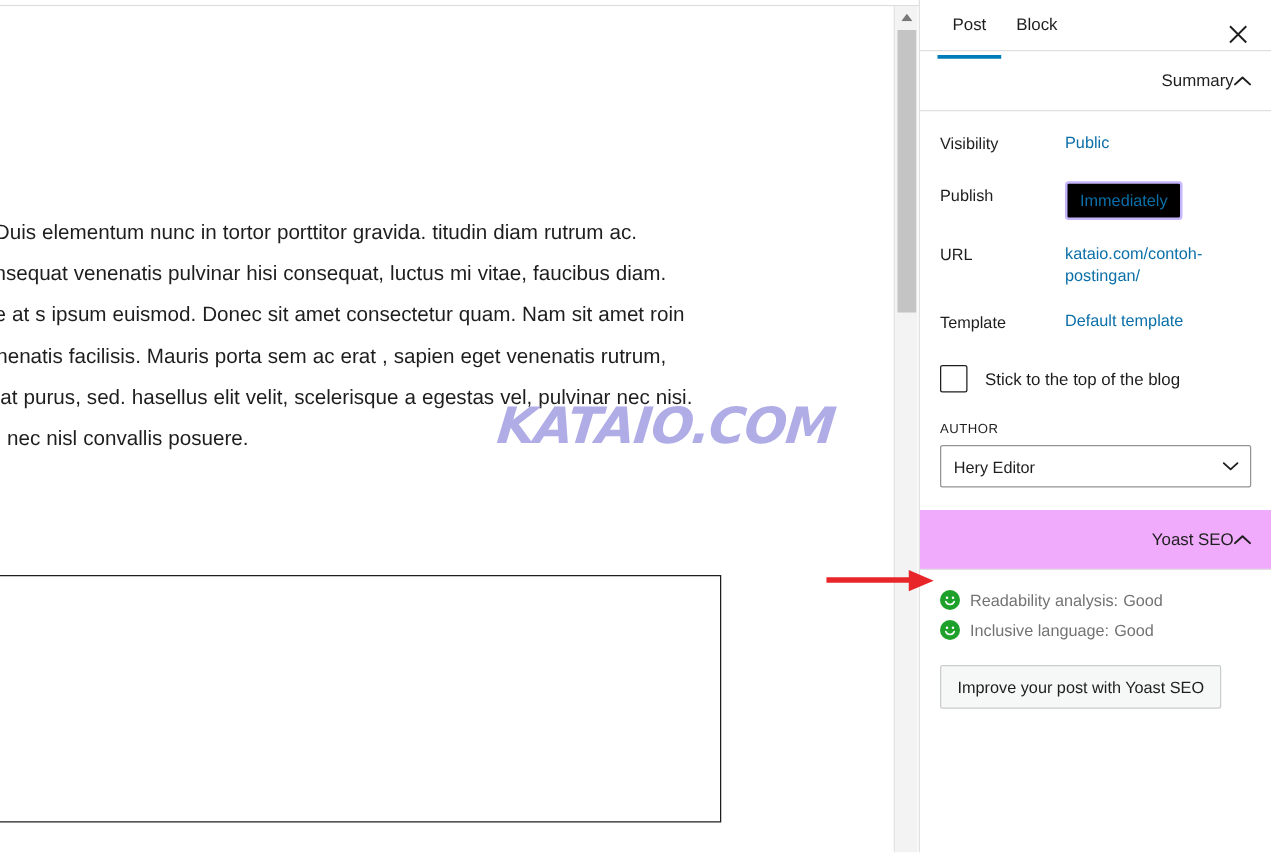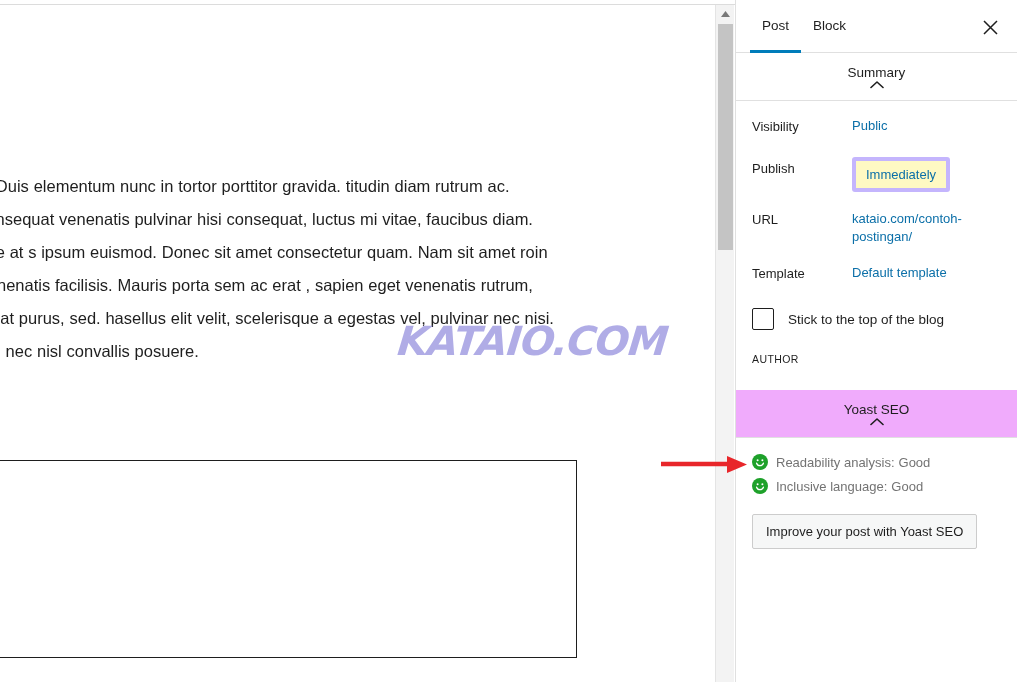--- a/index.html
+++ b/index.html
@@ -67,7 +67,7 @@
     overflow: hidden;
   }
   .sidebar-tabs {
-    position: relative; height: 53px;
+    position: relative; height: 41px;
     display: flex; align-items: center;
     border-bottom: 1px solid #e0e0e0;
     padding-left: 14px;

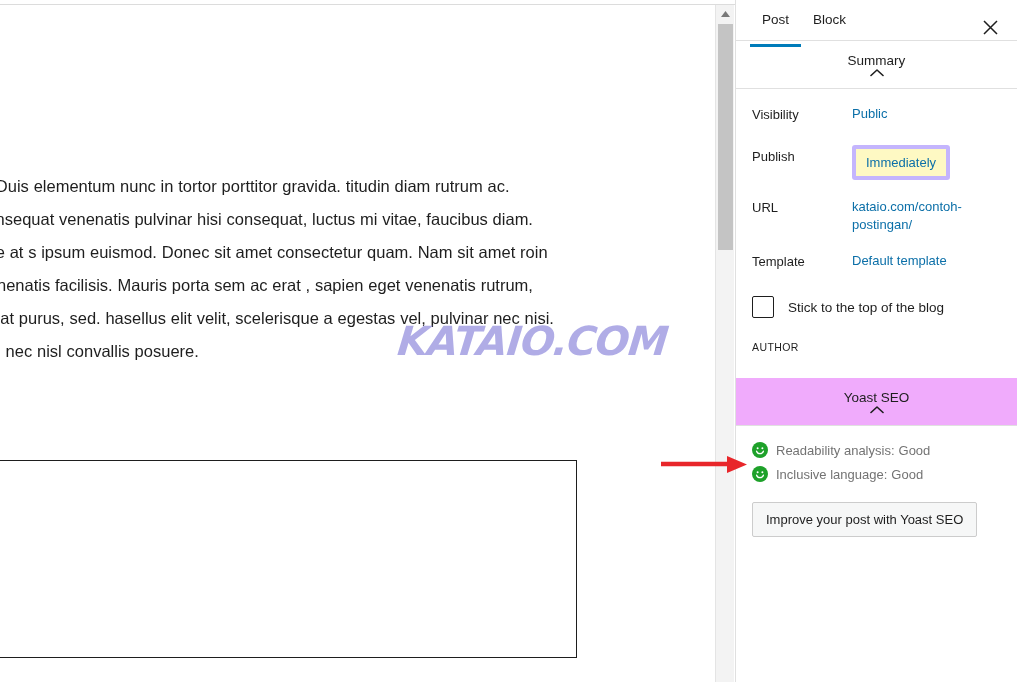--- a/index.html
+++ b/index.html
@@ -90,10 +90,9 @@
 
   
   .panel-header {
-    display: flex; align-items: center; justify-content: center;
+    display: flex; align-items: center; justify-content: flex-end;
     padding: 0 16px; height: 48px; cursor: pointer;
     border-bottom: 1px solid #e0e0e0;
-    flex-direction: column;
   }
   .panel-header .ph-title { font-size: 13.5px; color: #1e1e1e; font-weight: 400; }
   .panel-header.gray { background: #f0abfc; }

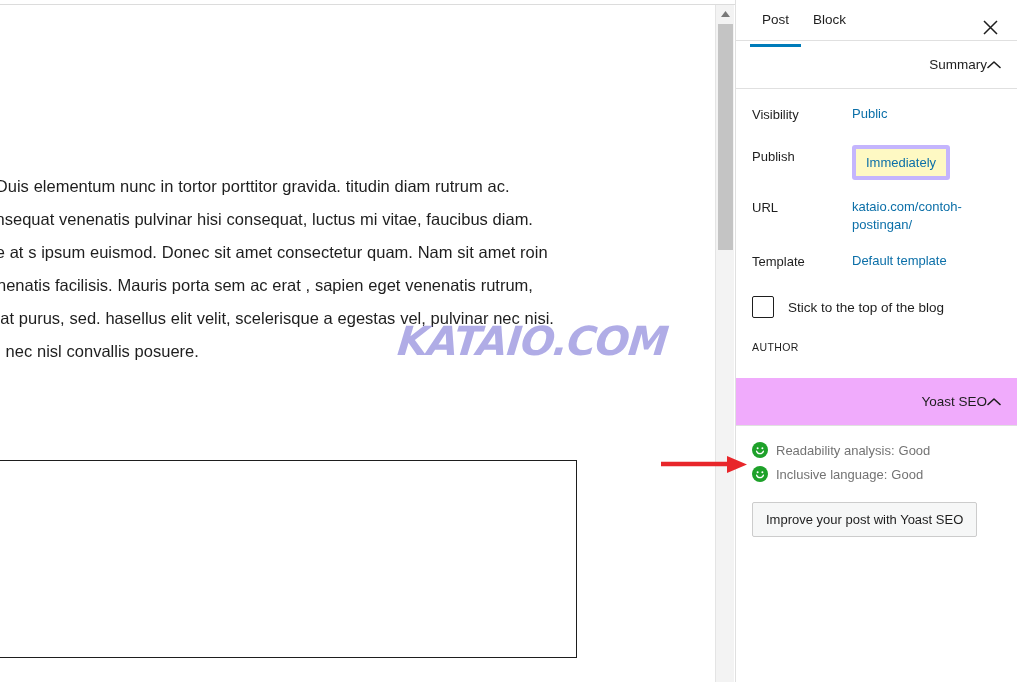--- a/index.html
+++ b/index.html
@@ -118,8 +118,8 @@
   }
   .link-btn.wrap { white-space: normal; width: 100%; }
   .outlined {
-    border: 4px solid #c4b5fd; border-radius: 3px;
-    padding: 6px 10px; color: #0b6fa8; background: #fef9c3;
+    border: 2px solid #c4b5fd; border-radius: 3px;
+    padding: 6px 10px; color: #0b6fa8; background: #000000;
     font-size: 13px; cursor: pointer;
     font-family: "Liberation Sans", sans-serif;
   }

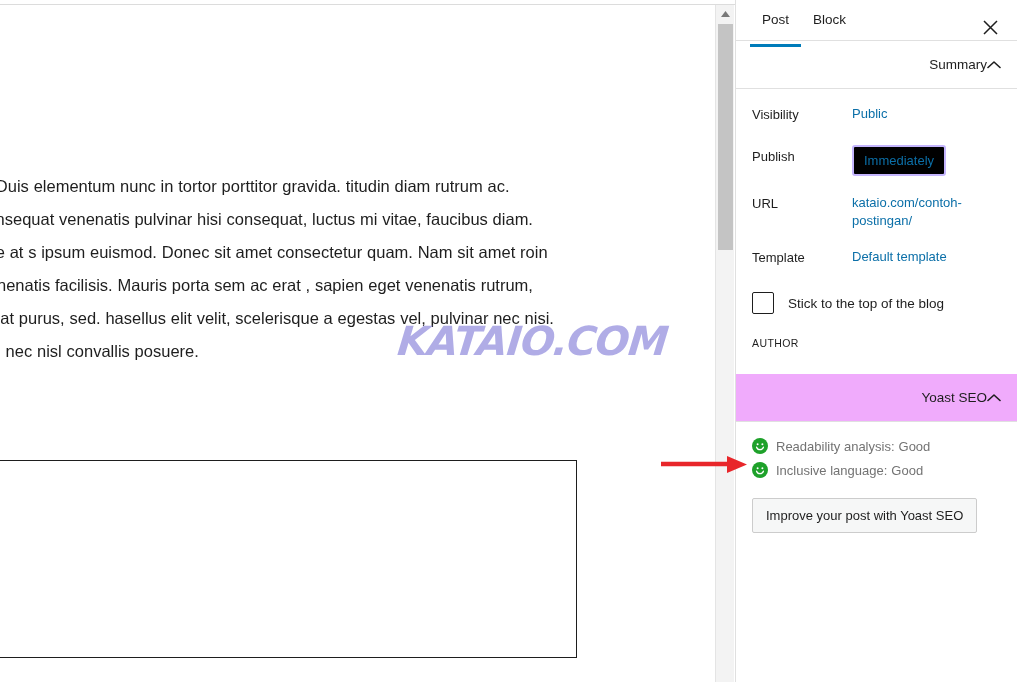--- a/index.html
+++ b/index.html
@@ -263,6 +263,14 @@
 
 
       <div class="field-label">AUTHOR</div>
+      <div class="select-box">
+        <span class="sel-val">Hery Editor</span>
+        <span class="sel-arrow">
+          <svg width="13" height="8" viewBox="0 0 13 8">
+              <path d="M1 1.5 6.5 6.5 12 1.5" stroke="#1e1e1e" stroke-width="1.5" fill="none" stroke-linecap="round" stroke-linejoin="round"></path>
+            </svg>
+        </span>
+      </div>
 
     </div>
 

